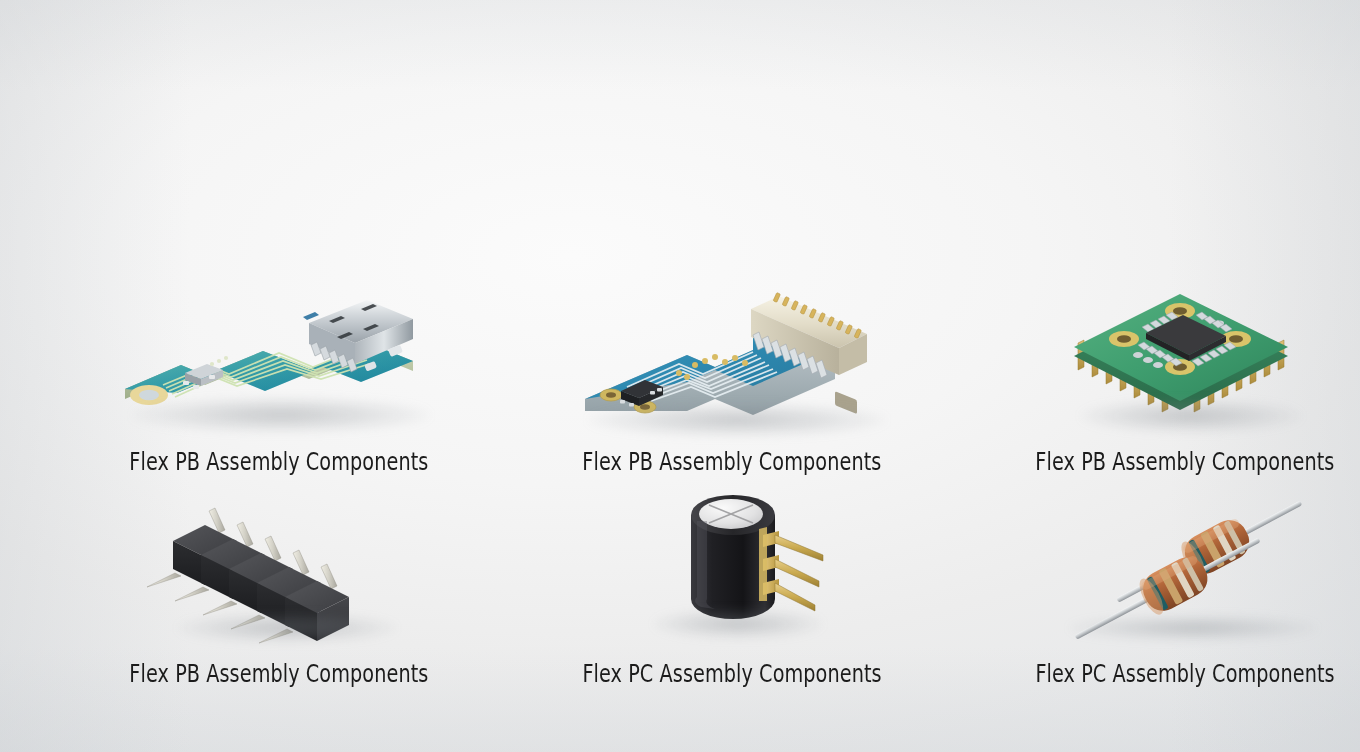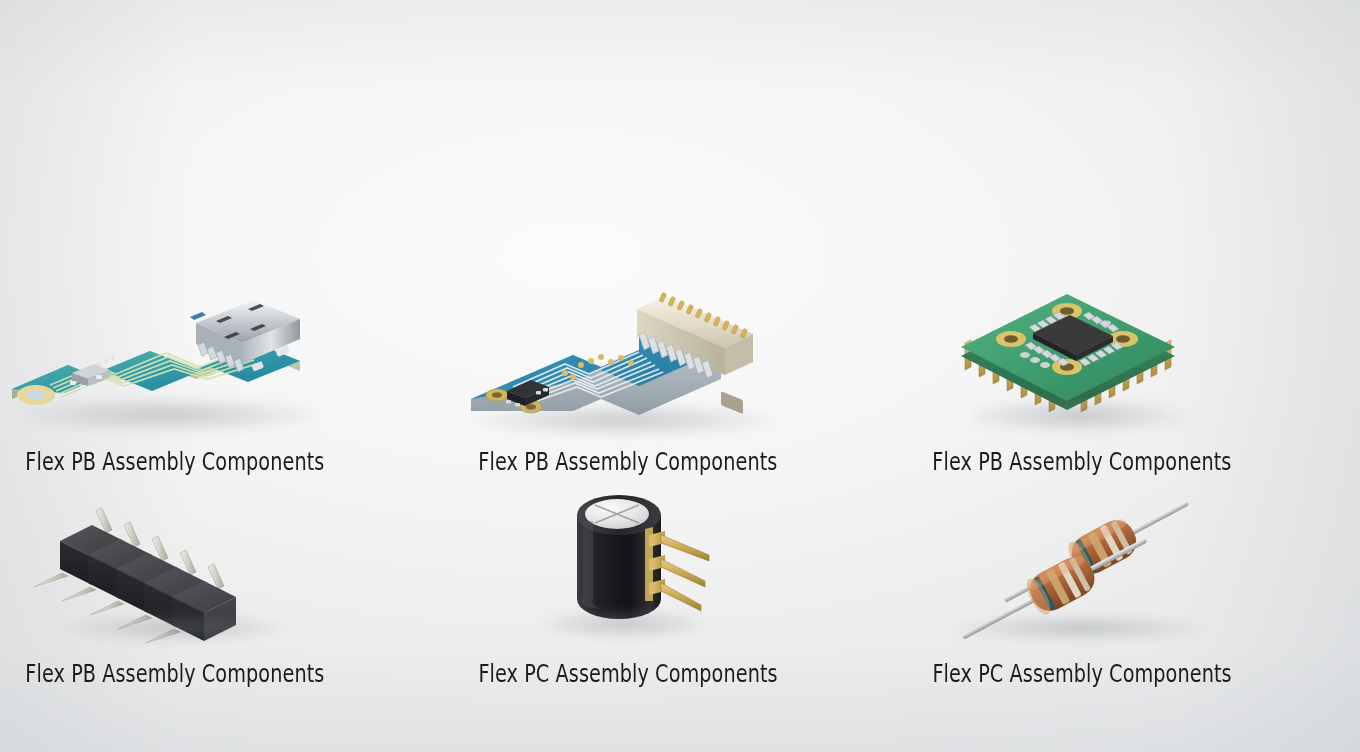--- a/index.html
+++ b/index.html
@@ -27,7 +27,7 @@
     padding-top:196px;
   }
   .cell { position:relative; display:flex; flex-direction:column;
-          align-items:flex-start; justify-content:flex-end; }
+          align-items:flex-end; justify-content:flex-end; }
   .stage { position:relative; width:340px; height:172px; }
   .caption {
     font-family:"Liberation Sans Narrow","DejaVu Sans Condensed","Liberation Sans", sans-serif;

